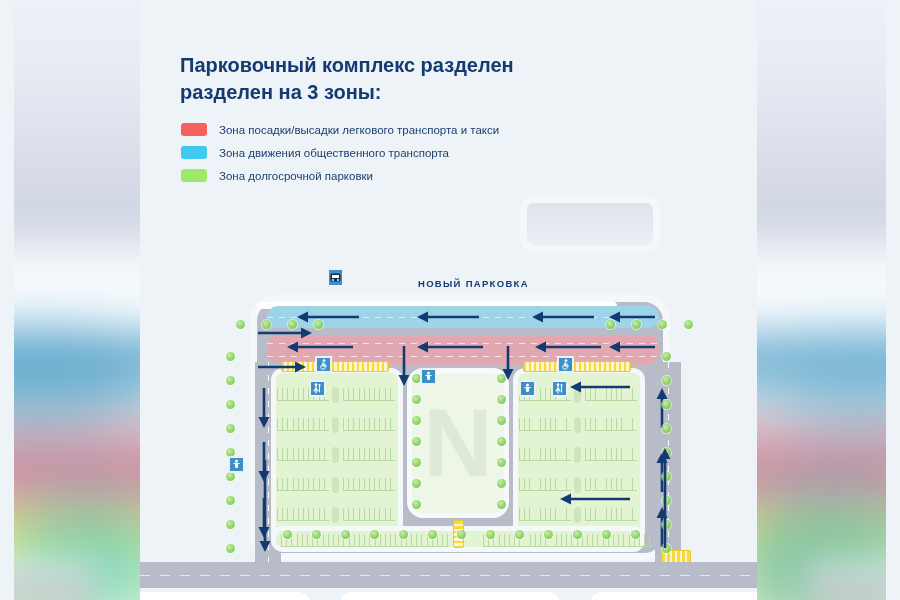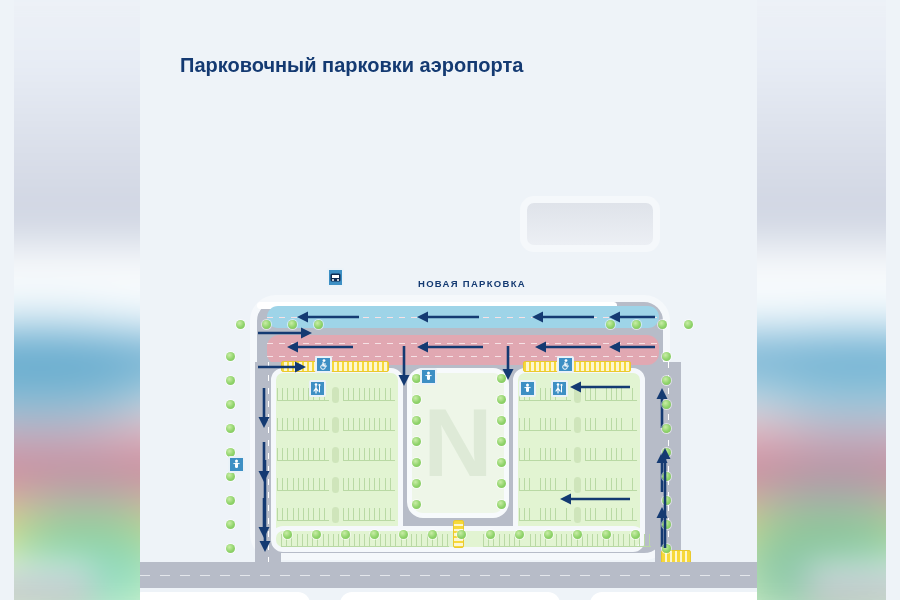--- a/index.html
+++ b/index.html
@@ -250,7 +250,7 @@
 
 
   <div id="heading">
-    <div>Парковочный парковки аэропорта</div>
+    <div>Парковочный комплекс разделен</div>
   </div>
 
 

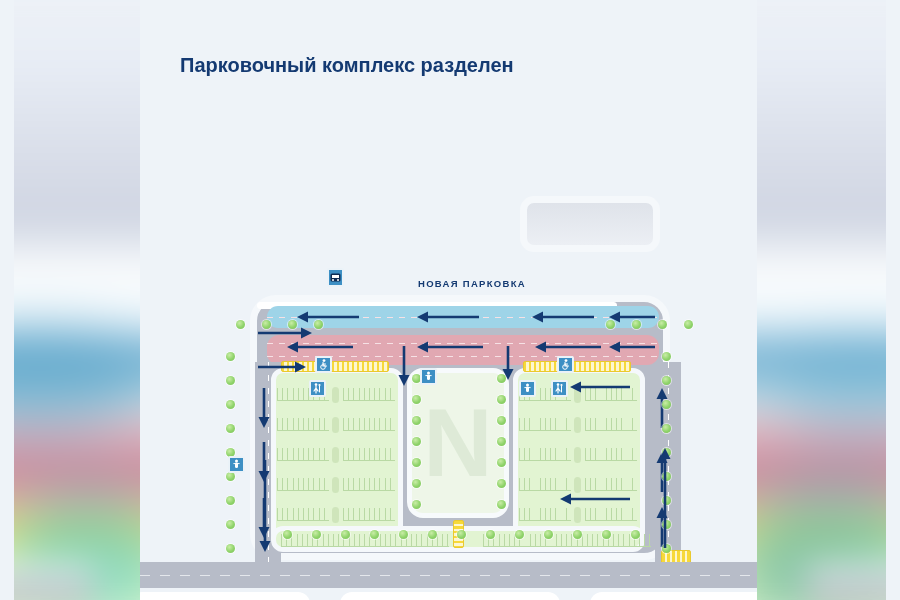--- a/index.html
+++ b/index.html
@@ -251,6 +251,7 @@
 
   <div id="heading">
     <div>Парковочный комплекс разделен</div>
+    <div>разделен на 3 зоны:</div>
   </div>
 
 

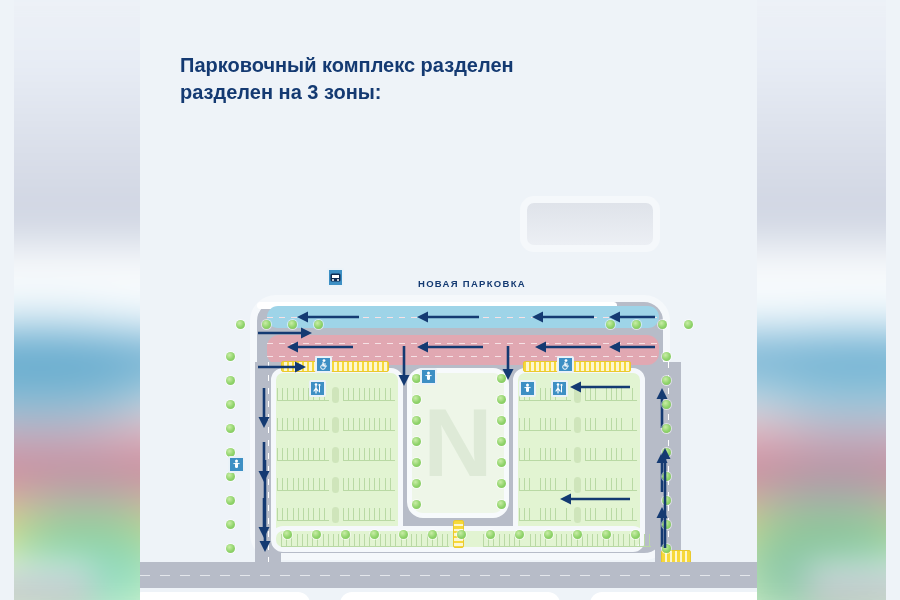--- a/index.html
+++ b/index.html
@@ -254,6 +254,20 @@
     <div>разделен на 3 зоны:</div>
   </div>
 
+  <div id="legend">
+    <div class="legend-row">
+      <span class="legend-swatch" style="background:#f4615e"></span>
+      <span class="legend-label">Зона посадки/высадки легкового транспорта и такси</span>
+    </div>
+    <div class="legend-row">
+      <span class="legend-swatch" style="background:#41c8f0"></span>
+      <span class="legend-label">Зона движения общественного транспорта</span>
+    </div>
+    <div class="legend-row">
+      <span class="legend-swatch" style="background:#9ee86a"></span>
+      <span class="legend-label">Зона долгосрочной парковки</span>
+    </div>
+  </div>
 
   <div id="map">
 

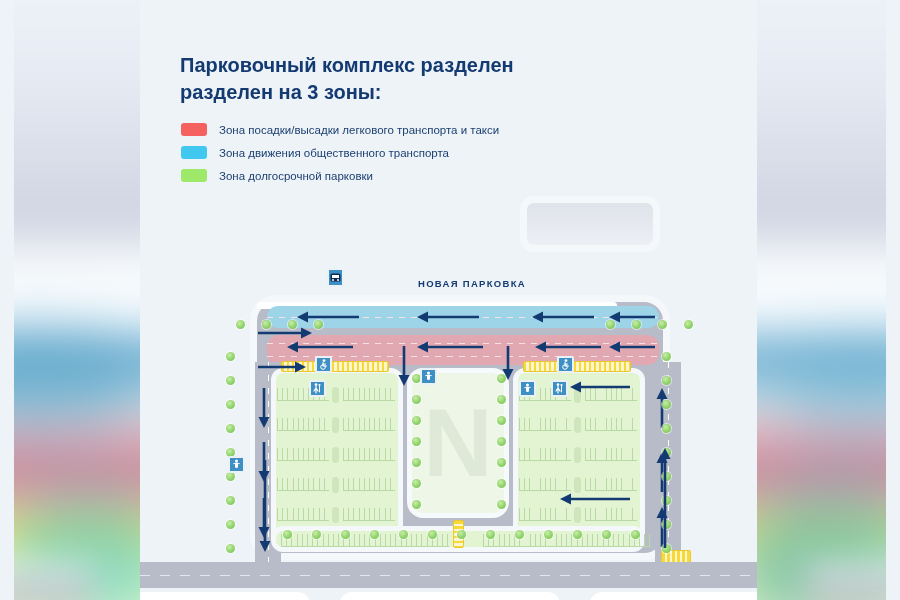--- a/index.html
+++ b/index.html
@@ -273,7 +273,7 @@
 
     <div class="building" id="bldg-right"></div>
 
-    <div class="maplabel" id="lbl-parking">НОВАЯ ПАРКОВКА</div>
+    <div class="maplabel" id="lbl-parking">НОВЫЙ ПАРКОВКА</div>
 
     <div id="sign-bus">
       <svg width="11" height="9" viewBox="0 0 11 9">

